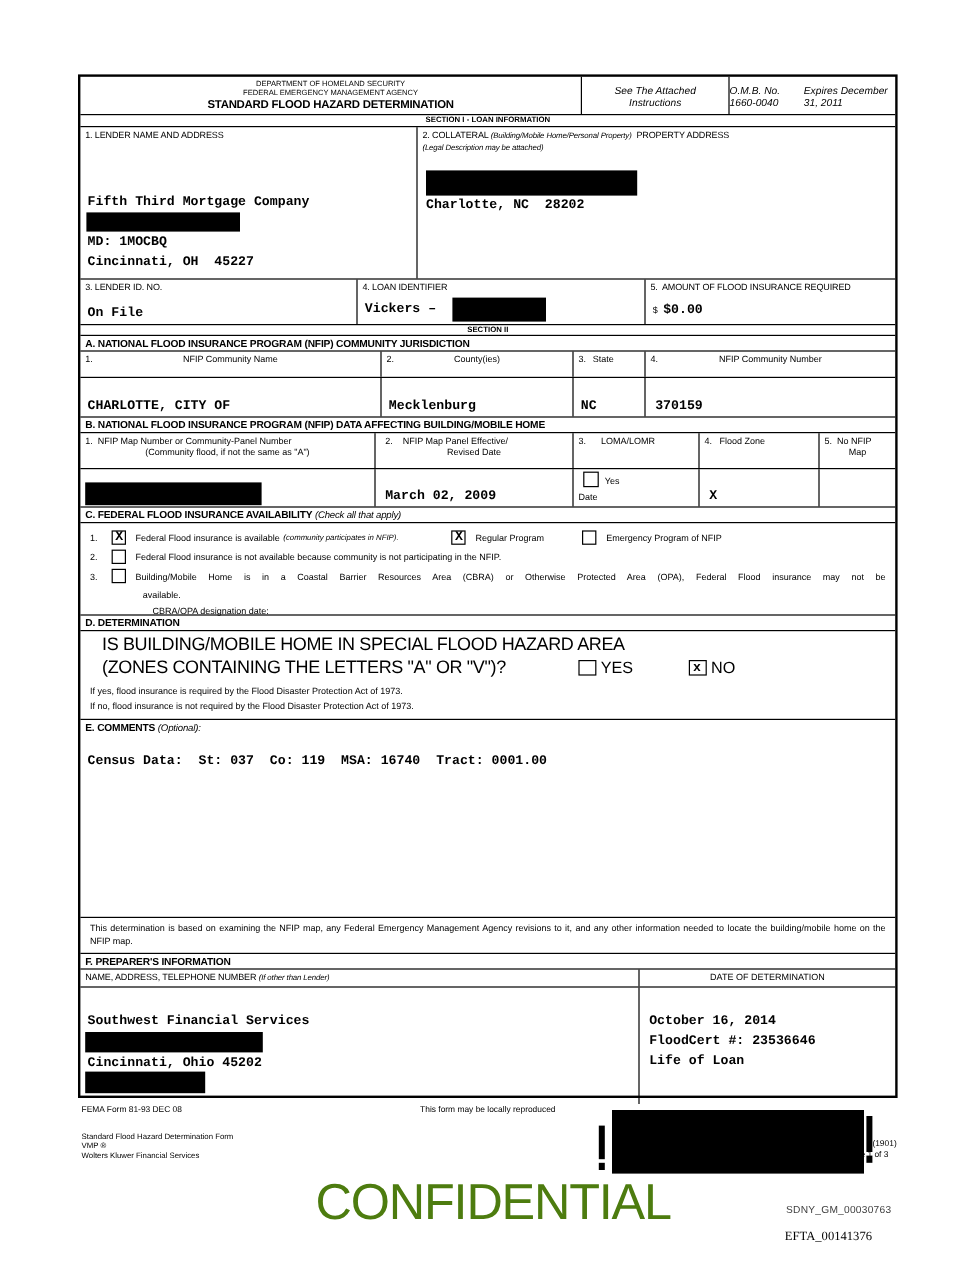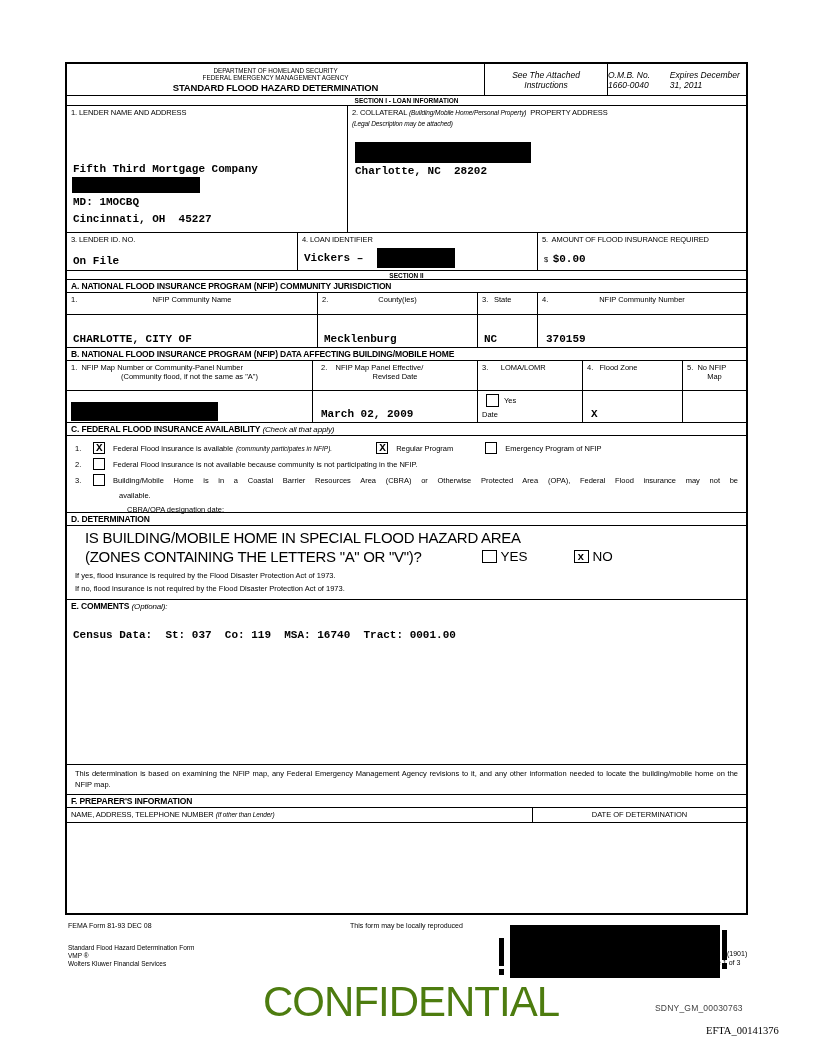--- a/index.html
+++ b/index.html
@@ -291,6 +291,19 @@
         <span class="f-datelbl">DATE OF DETERMINATION</span>
       </div>
     </div>
+    <div class="row f-content">
+      <div class="cell f-left">
+        <div class="mono abs" style="left:6px; top:22px;">Southwest Financial Services</div>
+        <div class="redact" style="left:4px; top:37px; width:148px; height:17px;"></div>
+        <div class="mono abs" style="left:6px; top:57px;">Cincinnati, Ohio 45202</div>
+        <div class="redact" style="left:4px; top:70px; width:100px; height:18px;"></div>
+      </div>
+      <div class="cell f-right">
+        <div class="mono abs" style="left:8px; top:22px;">October 16, 2014</div>
+        <div class="mono abs" style="left:8px; top:39px;">FloodCert #: 23536646</div>
+        <div class="mono abs" style="left:8px; top:56px;">Life of Loan</div>
+      </div>
+    </div>
   </div>
 
   <div class="fo" style="left:68px; top:922px;">FEMA Form 81-93 DEC 08</div>

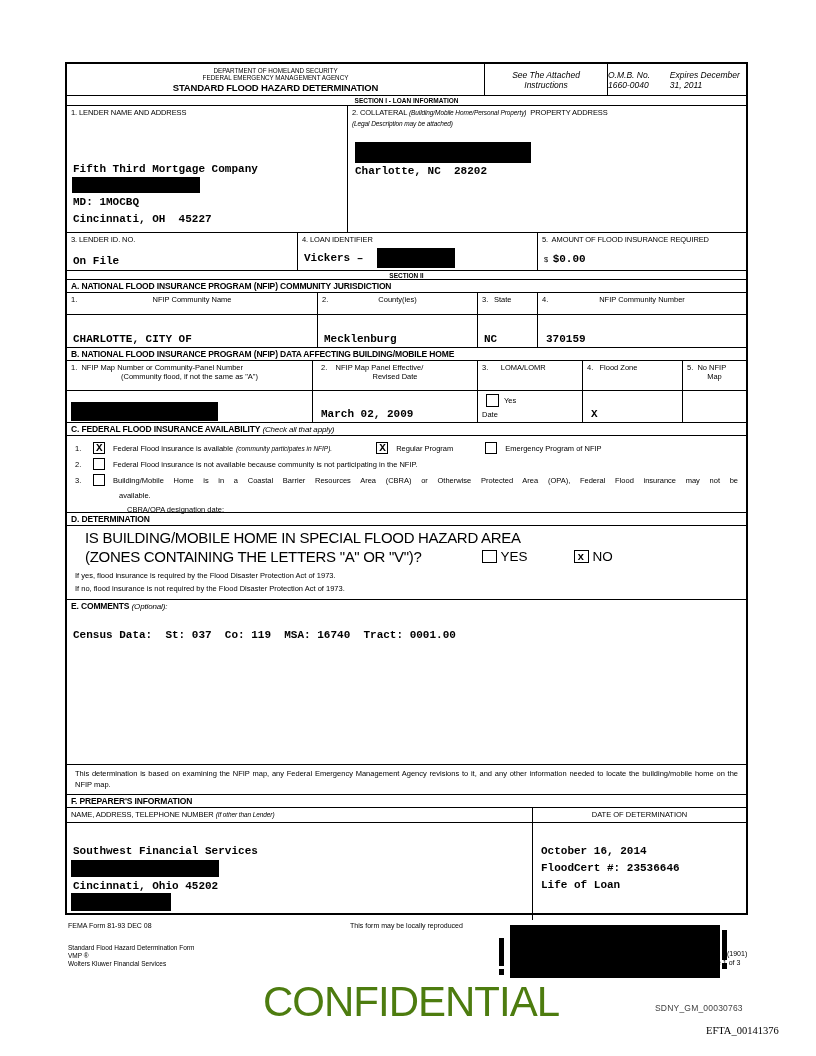--- a/index.html
+++ b/index.html
@@ -326,7 +326,7 @@
 
   <div class="confidential" style="left:263px; top:978px;">CONFIDENTIAL</div>
   <div class="sdny" style="left:655px; top:1003px;">SDNY_GM_00030763</div>
-  <div class="efta" style="left:706px; top:1025px;text-align:center;">EFTA_00141376</div>
+  <div class="efta" style="left:654px; top:1025px;text-align:center;">EFTA_00141376</div>
 </div>
 
 </body></html>

